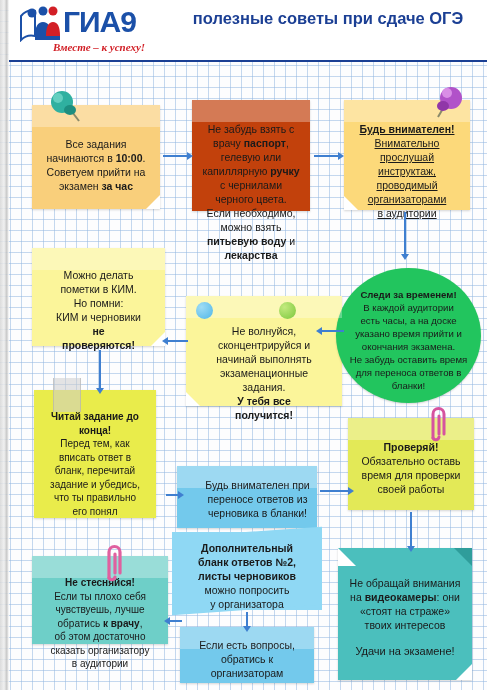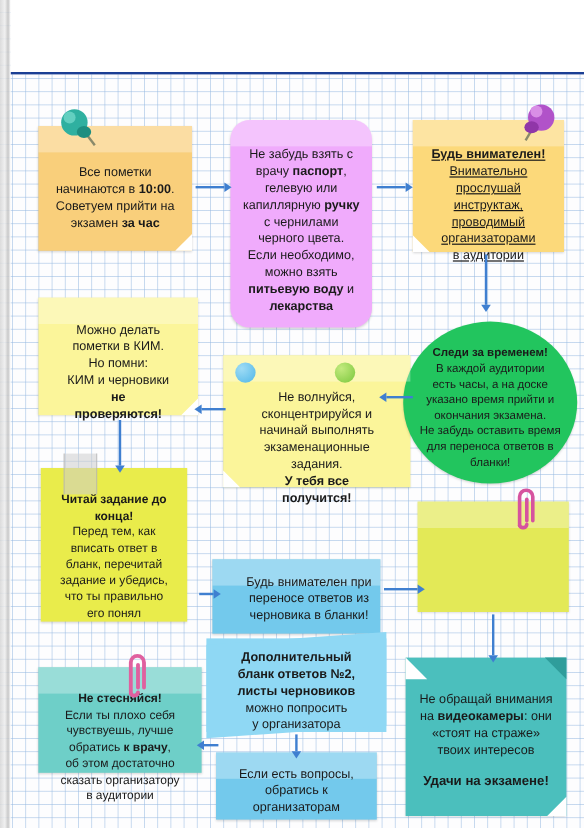--- a/index.html
+++ b/index.html
@@ -178,6 +178,19 @@
 
 <div id="header">
 
+  <div id="logo">
+    <svg class="logo-mark" viewBox="0 0 42 36">
+      <path d="M2 10 q6 -7 14 -5 l0 25 q-8 -2 -14 4 z" fill="#ffffff" stroke="#1b50a8" stroke-width="2"></path>
+      <circle cx="13" cy="7" r="4.5" fill="#1b50a8"></circle>
+      <circle cx="24" cy="5" r="4.5" fill="#1b50a8"></circle>
+      <circle cx="34" cy="5" r="4.5" fill="#d21f26"></circle>
+      <path d="M16 30 q0 -14 8 -14 q8 0 8 14 z" fill="#1b50a8"></path>
+      <path d="M27 30 q0 -14 7 -14 q7 0 7 14 z" fill="#d21f26"></path>
+      <rect x="16" y="30" width="25" height="4" fill="#1b50a8"></rect>
+    </svg>
+    <div id="logo-word">ГИА9</div>
+    <div id="logo-tag">Вместе – к успеху!</div>
+  </div>
 
   <div id="title">
   </div>

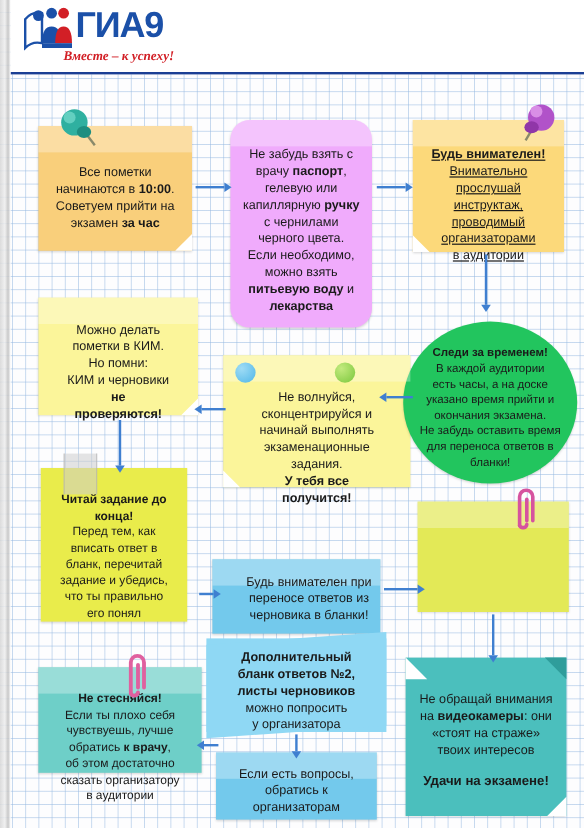--- a/index.html
+++ b/index.html
@@ -193,6 +193,7 @@
   </div>
 
   <div id="title">
+    <span class="tl2">полезные советы при сдаче ОГЭ</span>
   </div>
 </div>
 

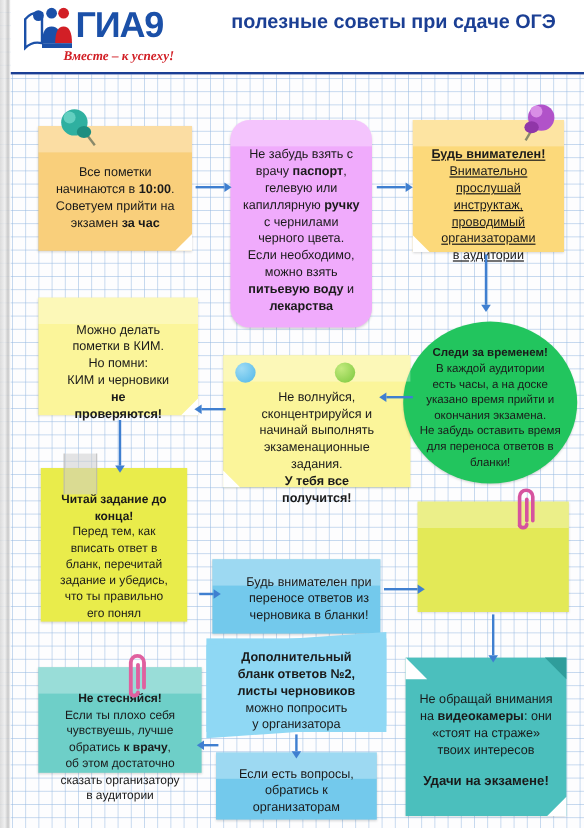--- a/index.html
+++ b/index.html
@@ -94,7 +94,7 @@
   #c-time{left:32px;top:105px;width:128px;height:104px;background:#f9cf7b;}
   #c-time .txt{padding-top:32px;}
 
-  #c-bring{left:192px;top:100px;width:118px;height:173px;background:#f0abfc;border-radius:16px;}
+  #c-bring{left:192px;top:100px;width:118px;height:111px;background:#c2410c;}
   #c-bring .txt{padding-top:22px;}
 
   #c-listen{left:344px;top:100px;width:126px;height:110px;background:#fcd97a;}

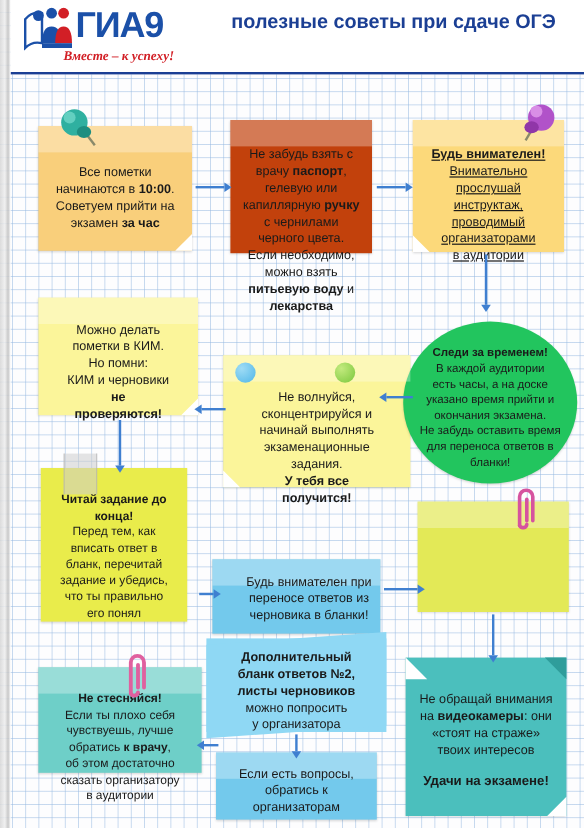--- a/index.html
+++ b/index.html
@@ -234,7 +234,7 @@
 <div class="card sticky foldbr" id="c-time">
   <div class="band"></div>
   <div class="txt">
-    <span>Все пометки</span><br>
+    <span>Все задания</span><br>
     <span>начинаются в </span><b>10:00</b><span>.</span><br>
     <span>Советуем прийти на</span><br>
     <span>экзамен </span><b>за час</b>

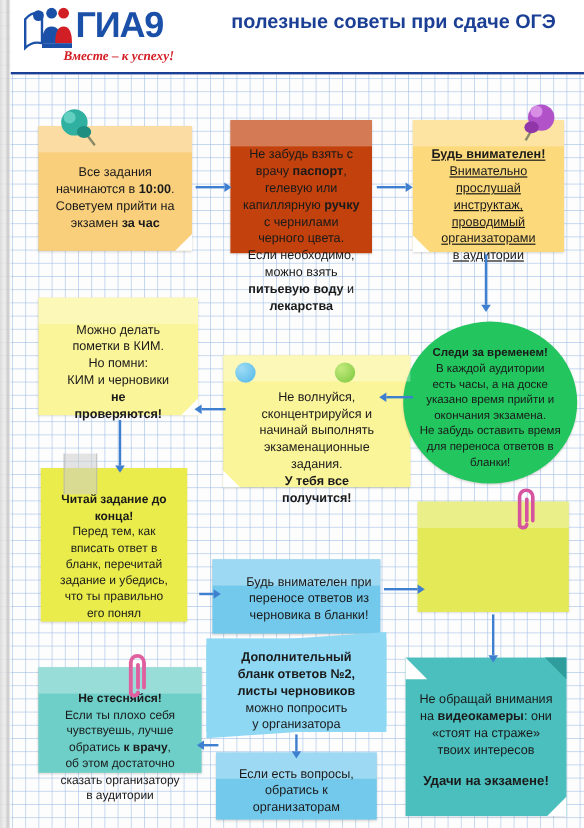--- a/index.html
+++ b/index.html
@@ -337,6 +337,12 @@
 
 <div class="card sticky" id="c-check">
   <div class="band"></div>
+  <div class="txt">
+    <span class="hdr">Проверяй!</span><br>
+    <span>Обязательно оставь</span><br>
+    <span>время для проверки</span><br>
+    <span>своей работы</span>
+  </div>
 </div>
 <svg class="clip" style="left:425px;top:404px;width:22px;height:38px;" viewBox="0 0 22 38">
   <path d="M8 34 L8 10 a5.5 5.5 0 0 1 11 0 L19 30" fill="none" stroke="#d6539f" stroke-width="3" stroke-linecap="round"></path>

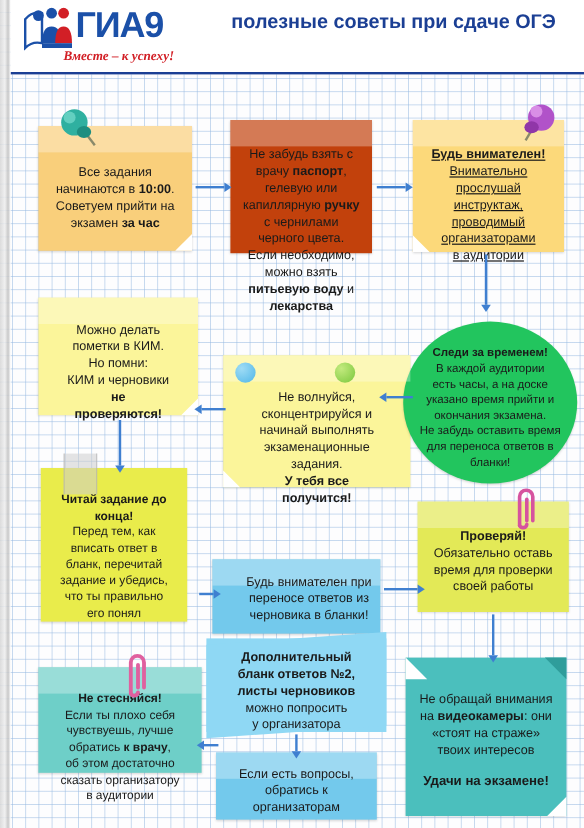--- a/index.html
+++ b/index.html
@@ -130,7 +130,7 @@
 
   #c-cam{left:338px;top:548px;width:134px;height:132px;background:#4bbfbd;}
   #c-cam .txt{padding-top:28px;}
-  #c-cam .luck{margin-top:12px;font-weight:bold;font-size:11px;}
+  #c-cam .luck{margin-top:12px;font-weight:normal;font-size:11px;}
   .fold-tl{
     position:absolute;left:0;top:0;
     border-style:solid;border-width:18px 0 0 18px;

